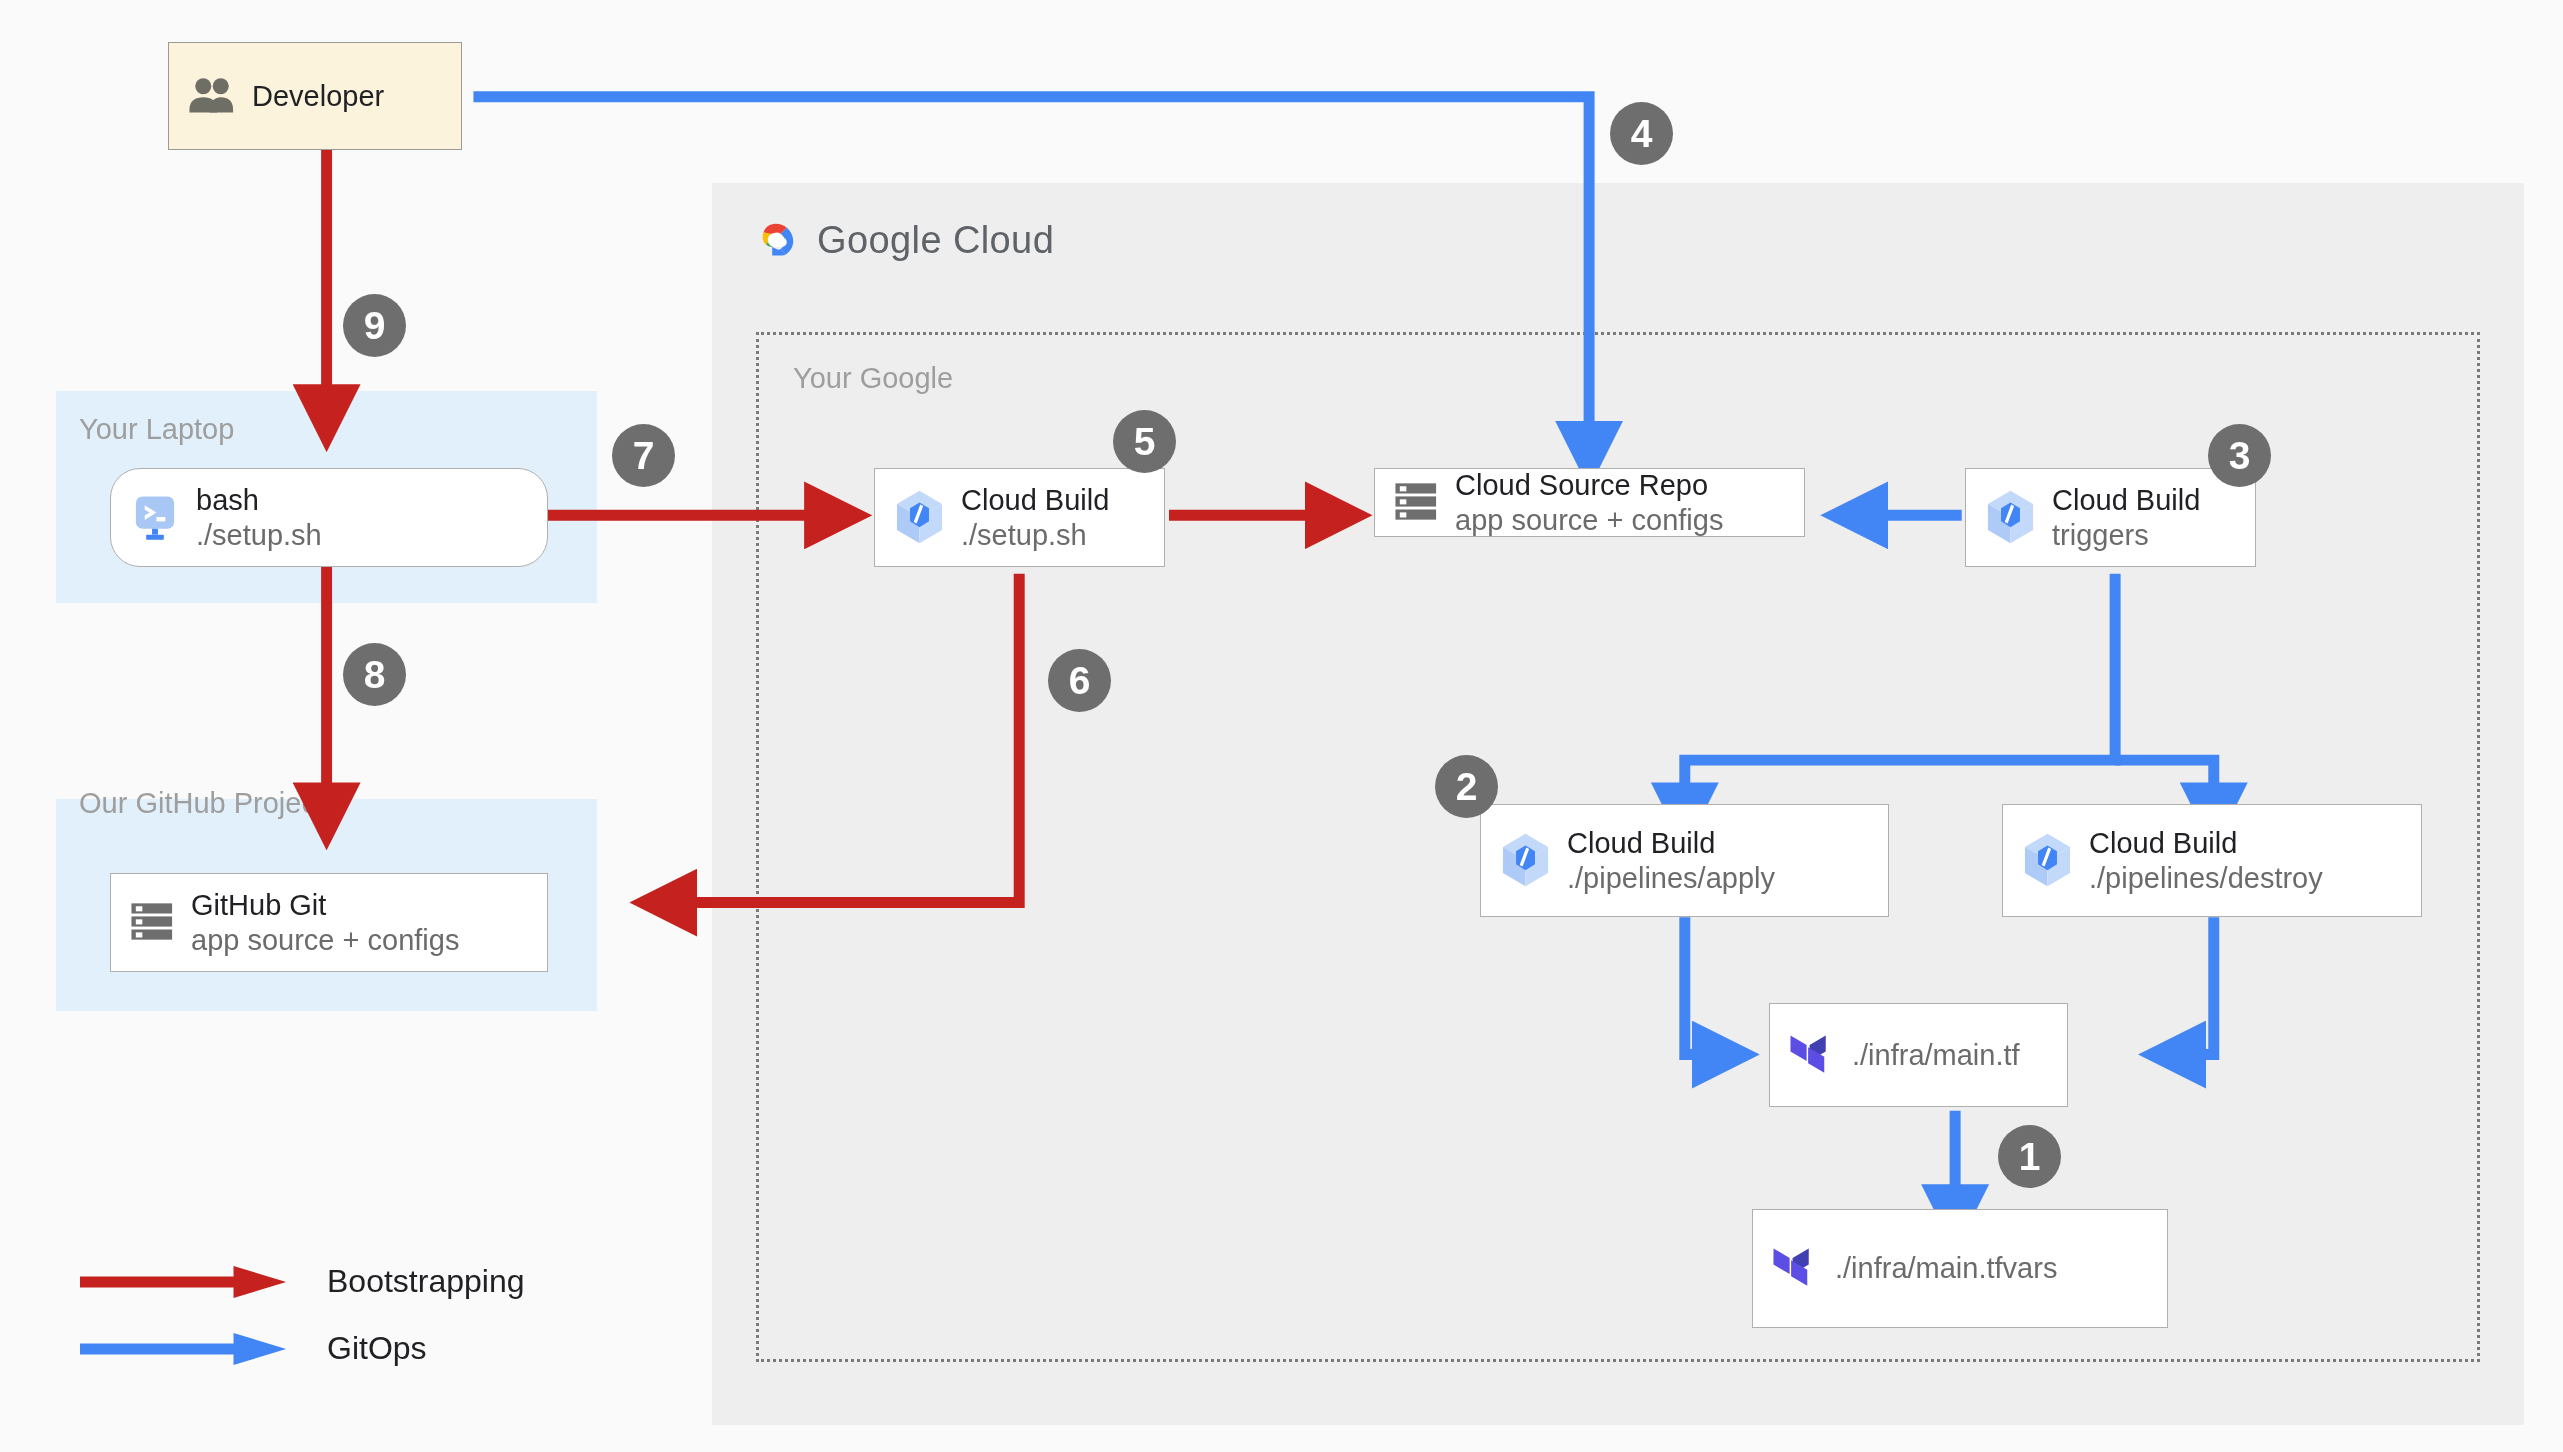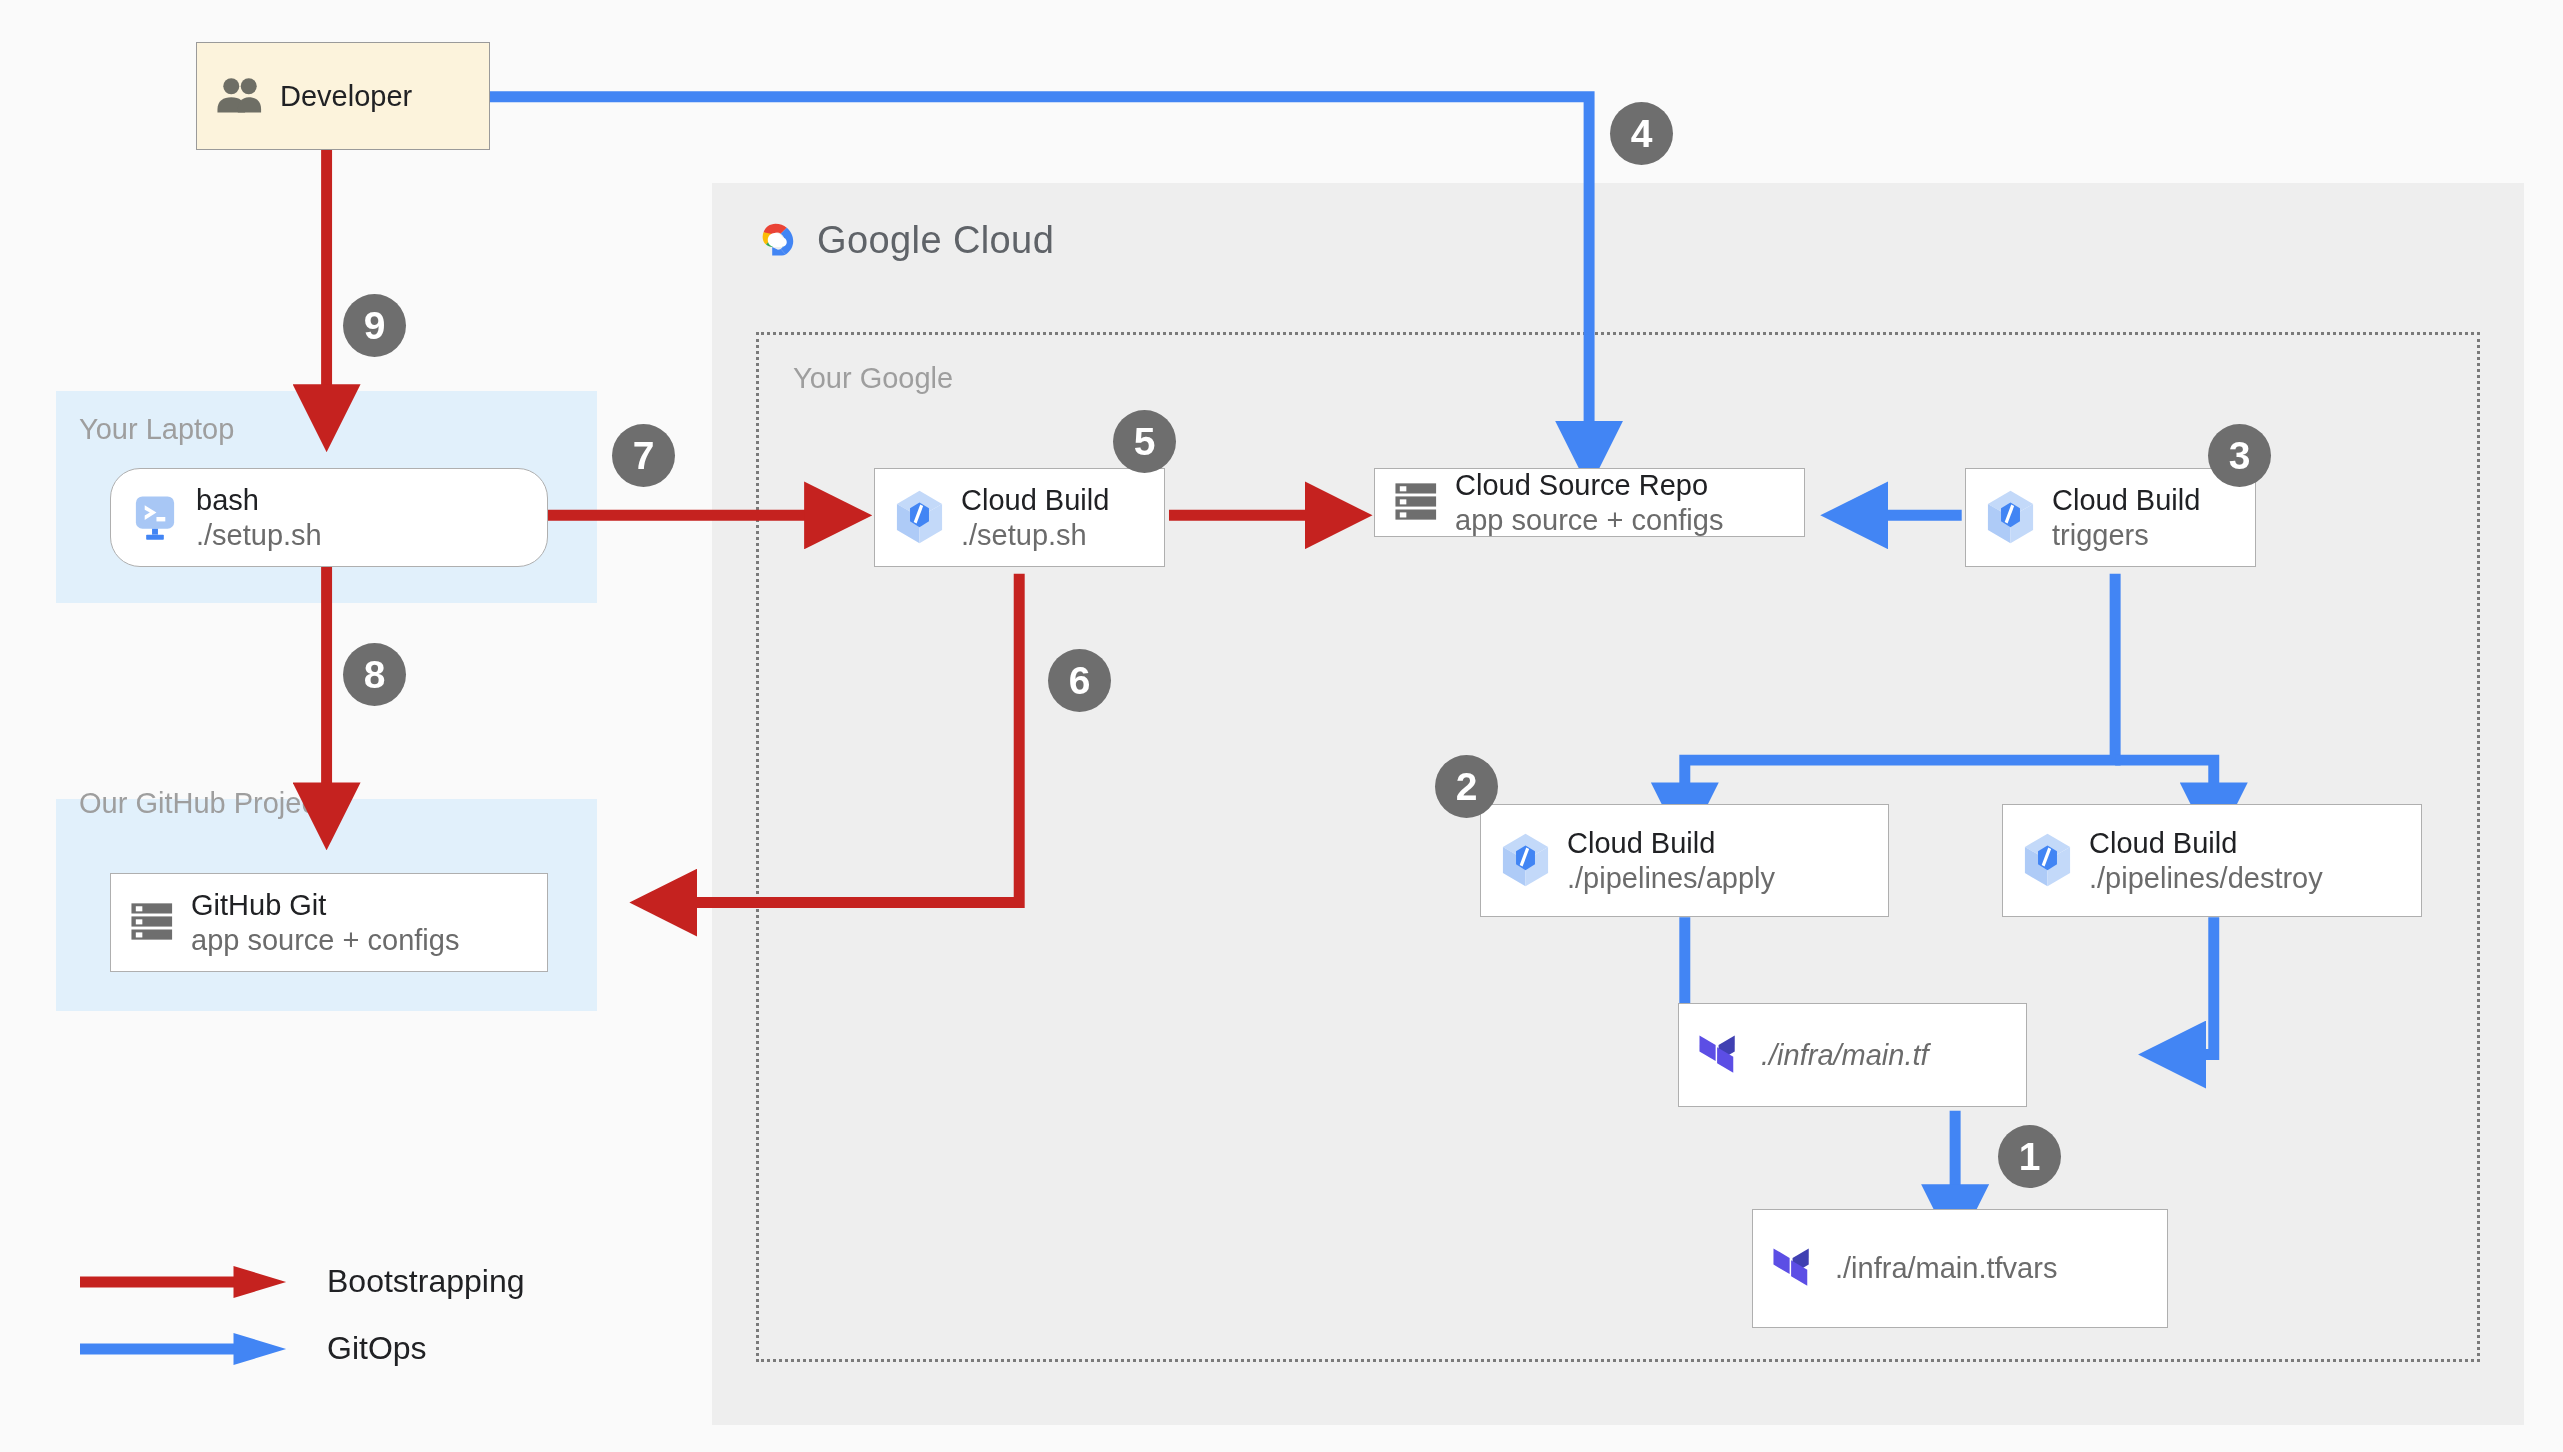--- a/index.html
+++ b/index.html
@@ -133,7 +133,7 @@
     </g>
   </svg>
 
-  <div class="node accent" style="left:196px; top:42px; width:294px; height:108px;">
+  <div class="node accent" style="left:168px; top:42px; width:294px; height:108px;">
     <span class="icon">
       <svg width="48" height="38" viewBox="0 0 66 52">
         <circle cx="21" cy="14" r="11" fill="#6E6E65"></circle>

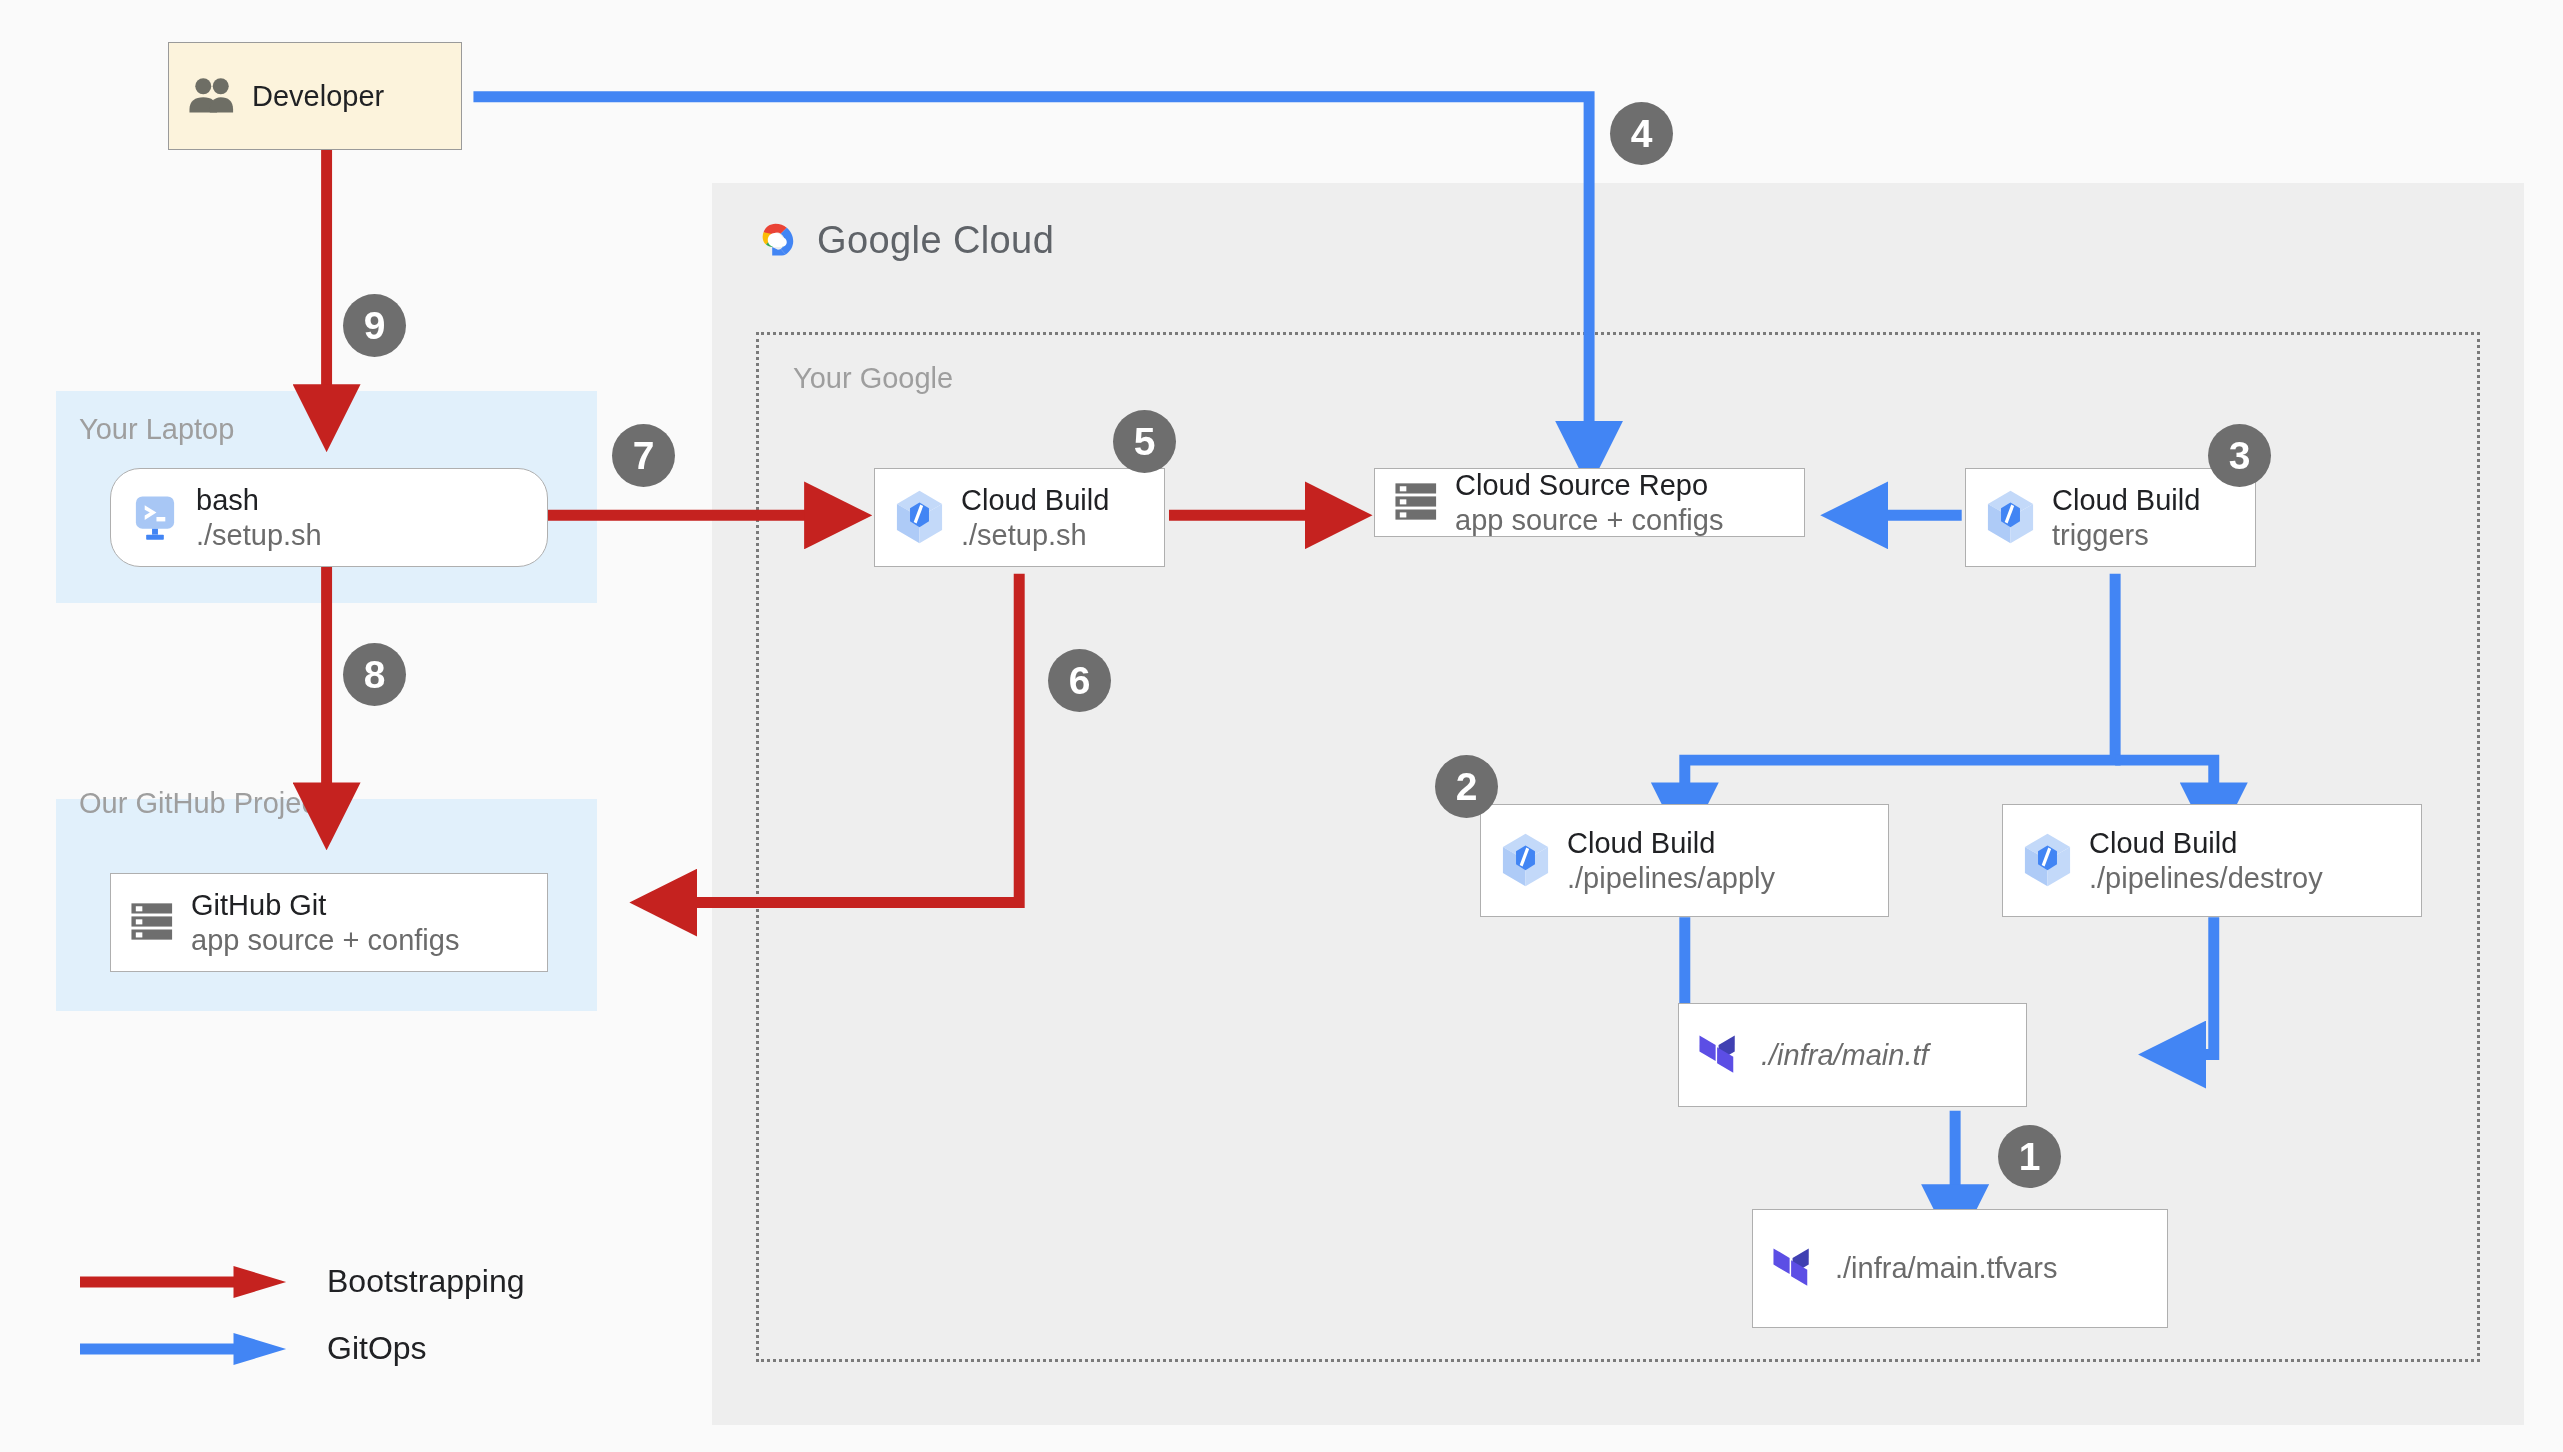--- a/index.html
+++ b/index.html
@@ -261,7 +261,7 @@
     </span>
   </div>
 
-  <div class="node" style="left:1678px; top:1003px; width:349px; height:104px;font-style:italic;">
+  <div class="node" style="left:1769px; top:1003px; width:299px; height:104px;">
     <span class="icon">
       <svg width="47" height="53" viewBox="0 0 64 72">
         <path d="M2,10 L24,23 L24,45 L2,32 Z" fill="#5C4EE5"></path>

